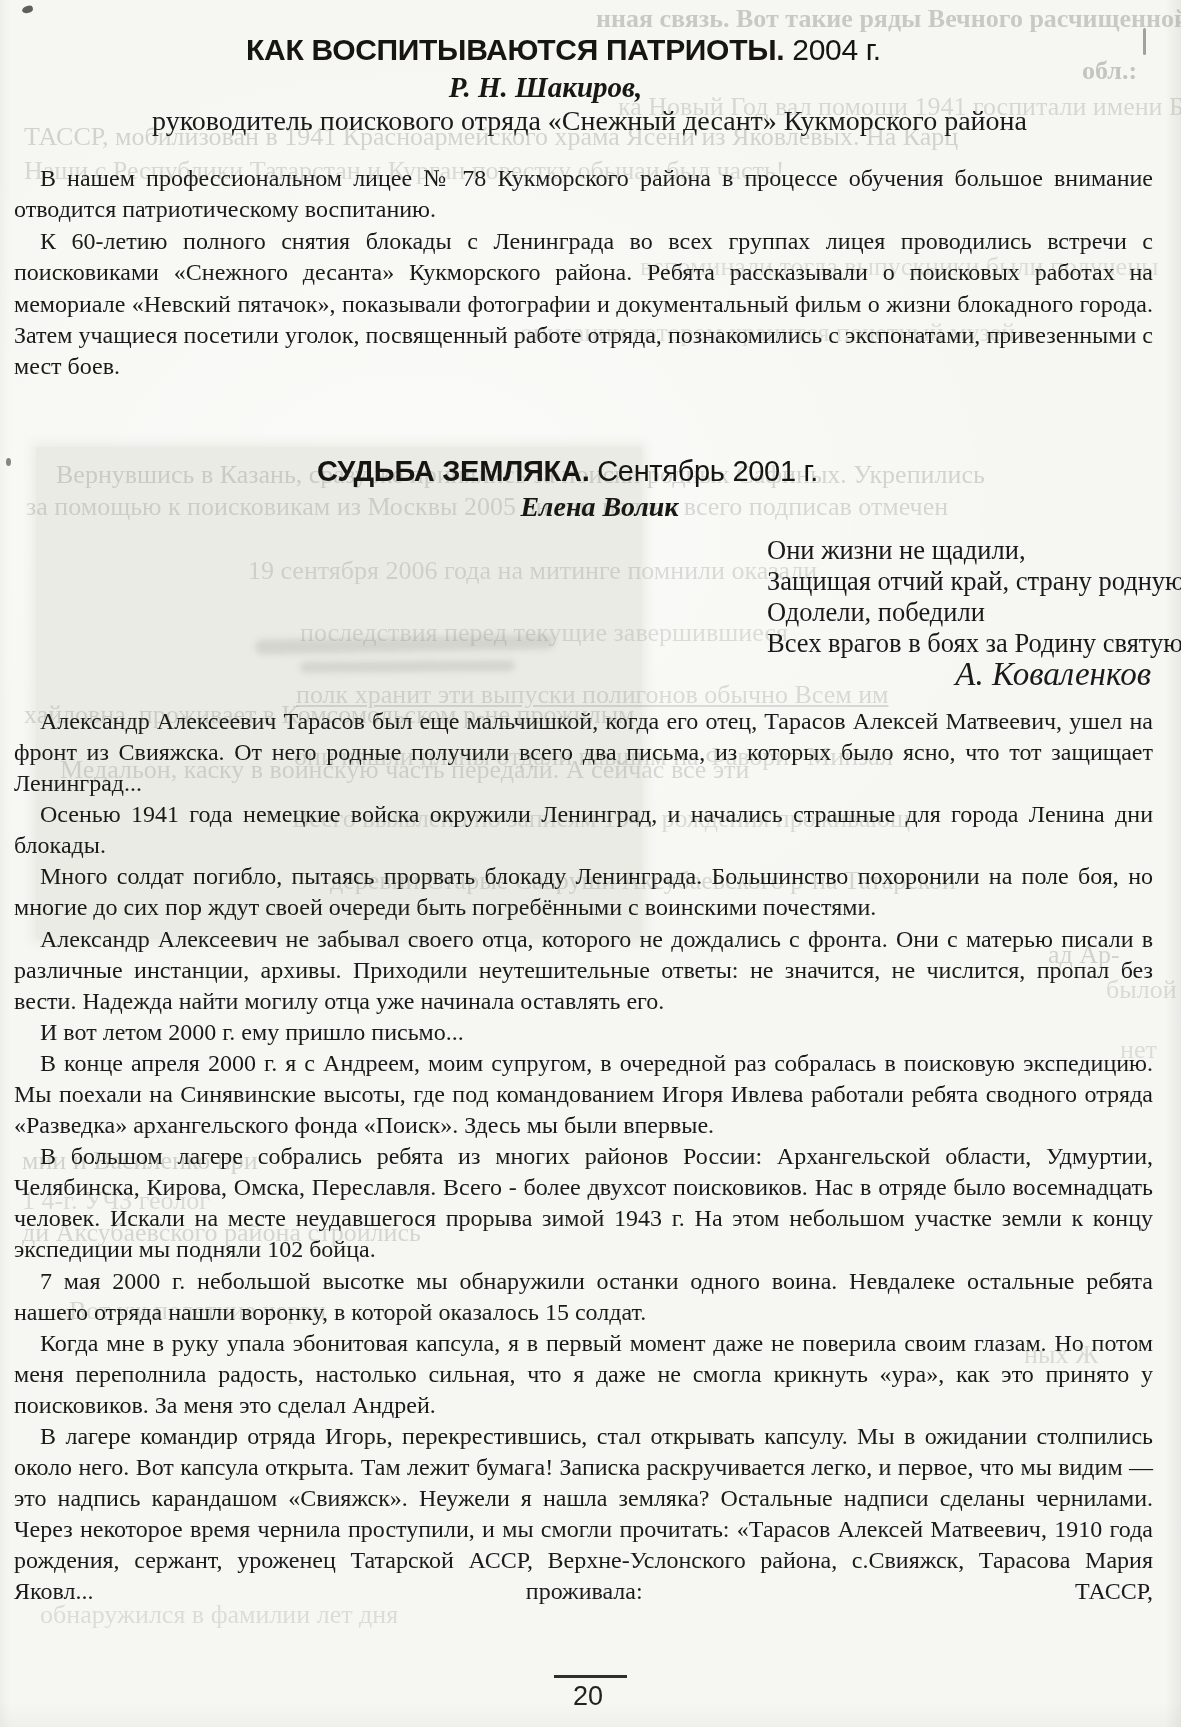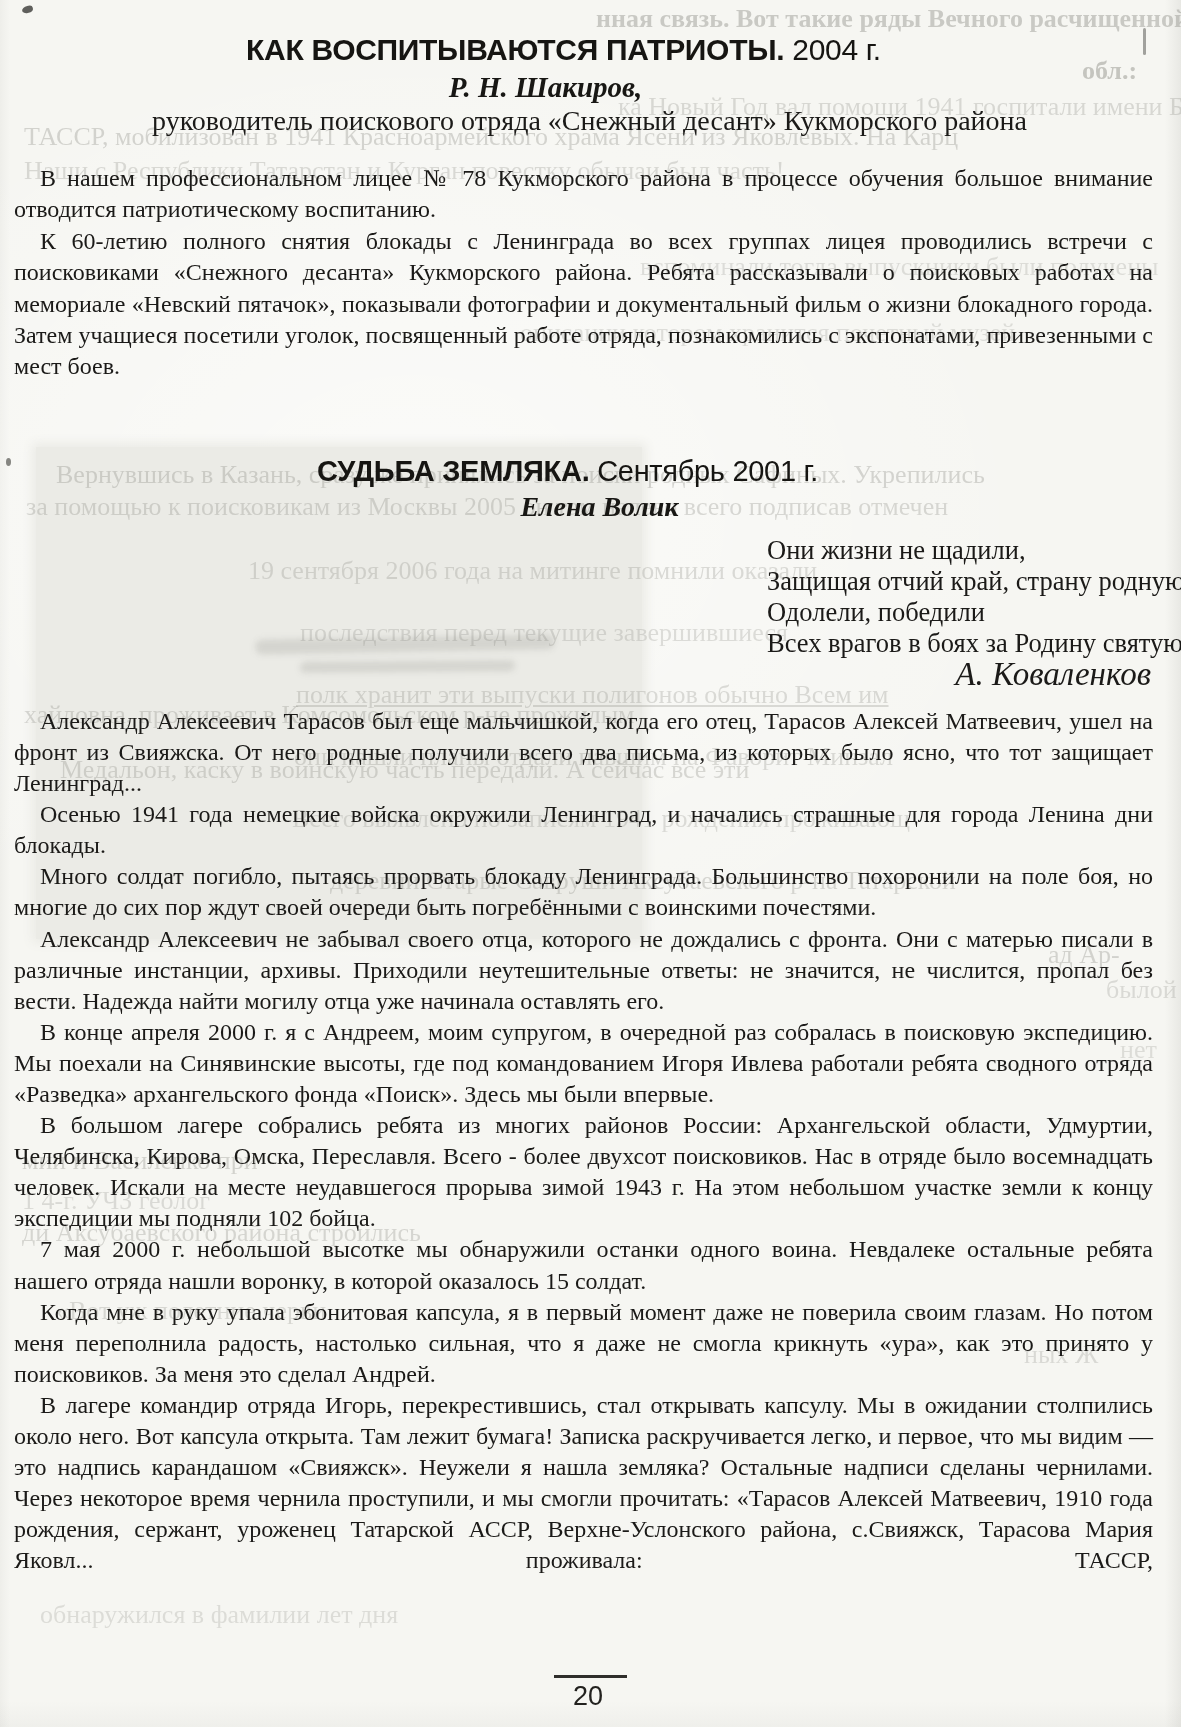--- a/index.html
+++ b/index.html
@@ -168,6 +168,7 @@
         <p class="para">Осенью 1941 года немецкие войска окружили Ленинград, и начались страшные для города Ленина дни блокады.</p>
         <p class="para">Много солдат погибло, пытаясь прорвать блокаду Ленинграда. Большинство похоронили на поле боя, но многие до сих пор ждут своей очереди быть погребёнными с воинскими почестями.</p>
         <p class="para">Александр Алексеевич не забывал своего отца, которого не дождались с фронта. Они с матерью писали в различные инстанции, архивы. Приходили неутешительные ответы: не значится, не числится, пропал без вести. Надежда найти могилу отца уже начинала оставлять его.</p>
+        <p class="para">И вот летом 2000 г. ему пришло письмо...</p>
         <p class="para">В конце апреля 2000 г. я с Андреем, моим супругом, в очередной раз собралась в поисковую экспедицию. Мы поехали на Синявинские высоты, где под командованием Игоря Ивлева работали ребята сводного отряда «Разведка» архангельского фонда «Поиск». Здесь мы были впервые.</p>
         <p class="para">В большом лагере собрались ребята из многих районов России: Архангельской области, Удмуртии, Челябинска, Кирова, Омска, Переславля. Всего - более двухсот поисковиков. Нас в отряде было восемнадцать человек. Искали на месте неудавшегося прорыва зимой 1943 г. На этом небольшом участке земли к концу экспедиции мы подняли 102 бойца.</p>
         <p class="para">7 мая 2000 г. небольшой высотке мы обнаружили останки одного воина. Невдалеке остальные ребята нашего отряда нашли воронку, в которой оказалось 15 солдат.</p>

